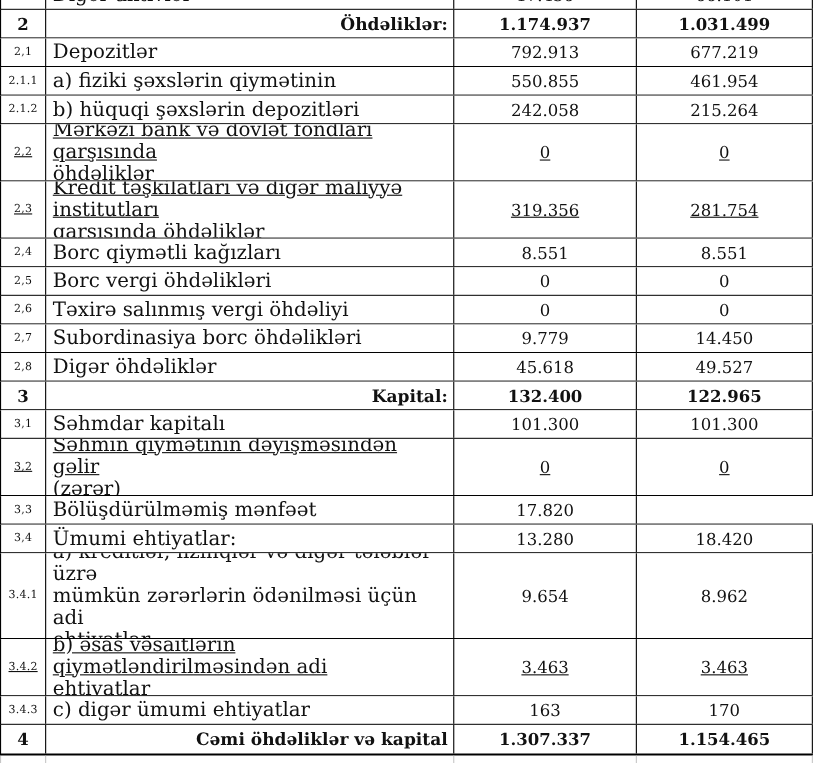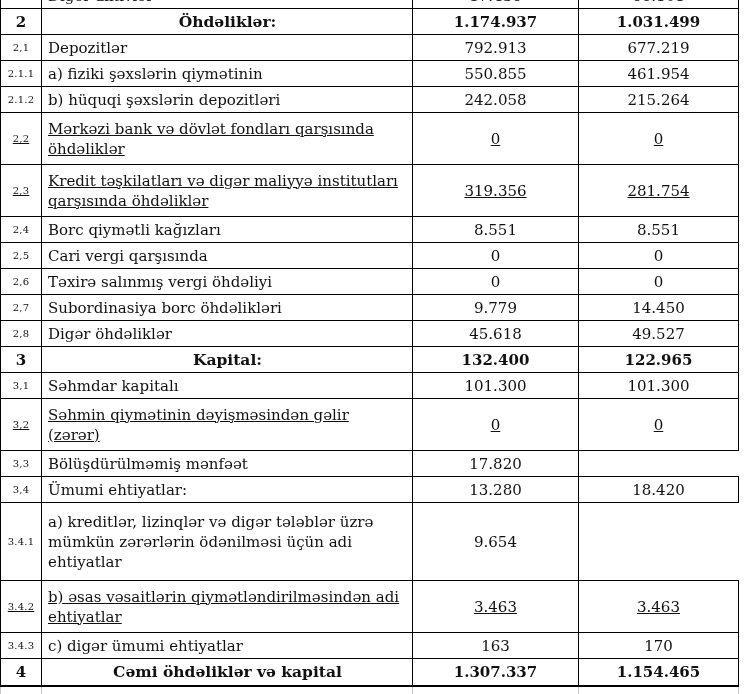--- a/index.html
+++ b/index.html
@@ -61,7 +61,7 @@
   
   .section, .total { font-weight: bold; }
   .section .cell.desc, .total .cell.desc {
-    justify-content: center;
+    justify-content: flex-end;
     text-align: center;
     font-size: 15.5px;
   }

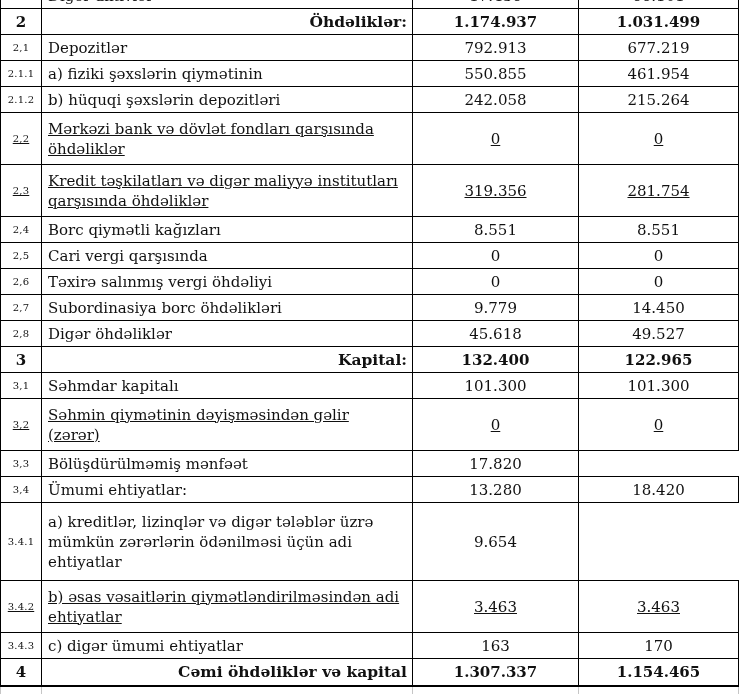--- a/index.html
+++ b/index.html
@@ -46,7 +46,7 @@
     justify-content: flex-start;
     text-align: left;
     padding: 0 5px 0 6px;
-    font-size: 15px;
+    font-size: 18px;
     line-height: 20px;
     white-space: pre-line;
   }

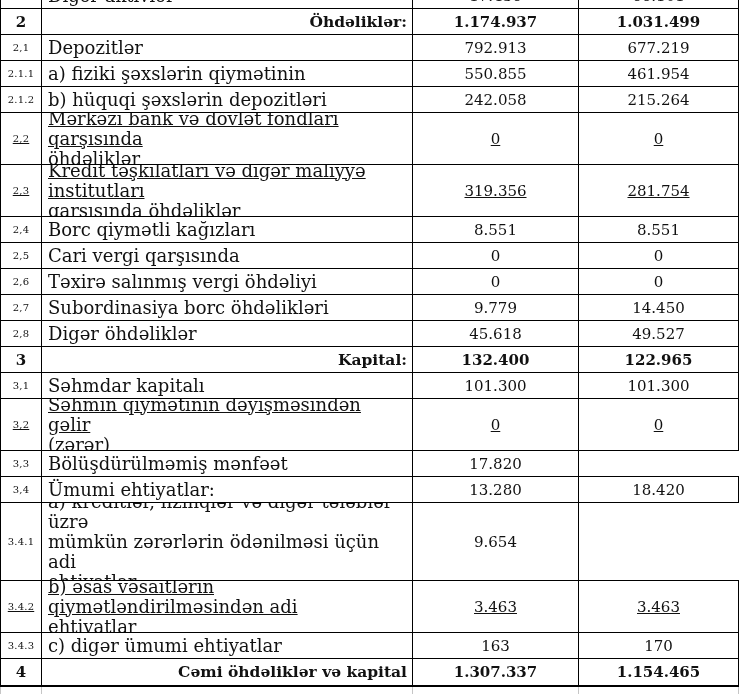--- a/index.html
+++ b/index.html
@@ -192,7 +192,7 @@
           <div class="cell num">
             <span>2,5</span>
           </div>
-          <div class="cell desc"><span>Cari vergi qarşısında</span></div>
+          <div class="cell desc"><span>Borc vergi öhdəlikləri</span></div>
           <div class="cell val">
             <span>0</span>
           </div>

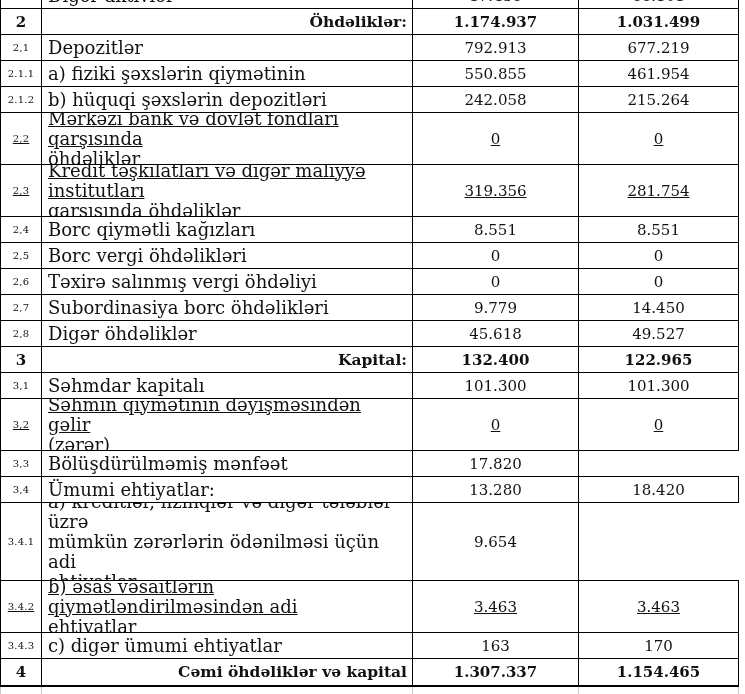--- a/index.html
+++ b/index.html
@@ -303,6 +303,9 @@
 ehtiyatlar</span></div>
           <div class="cell val">
             <span>9.654</span>
+          </div>
+          <div class="cell val">
+            <span>8.962</span>
           </div>
         </div>
         <div class="row l2">

